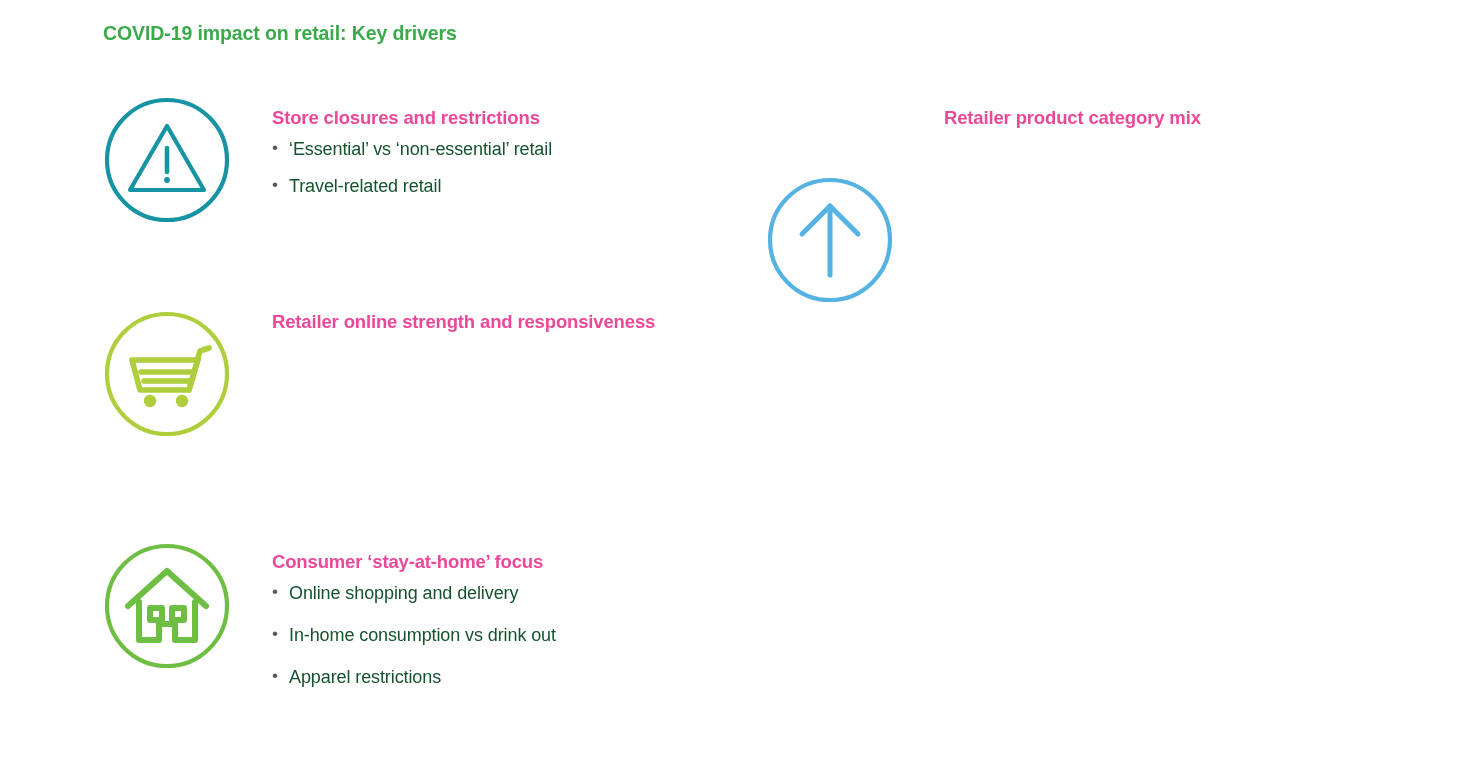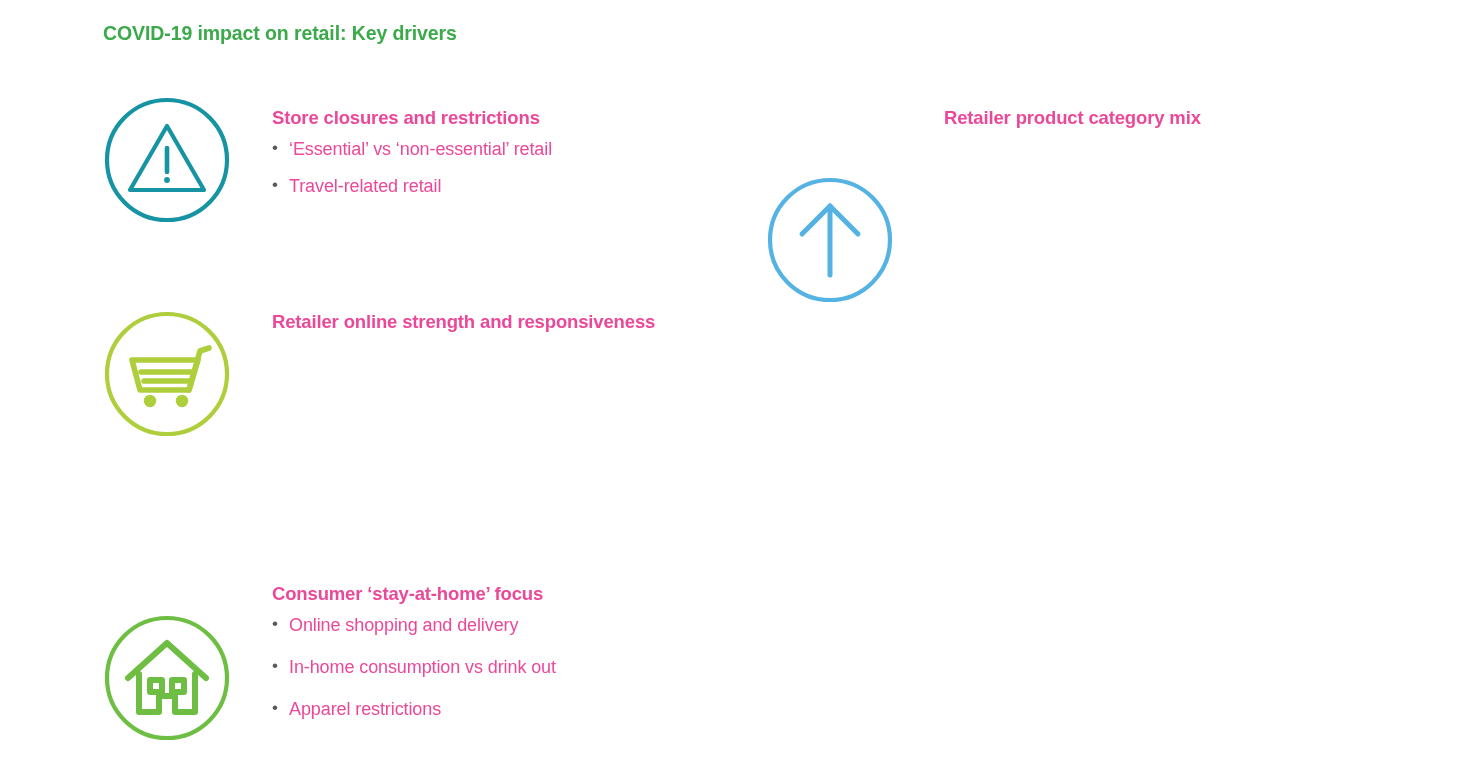--- a/index.html
+++ b/index.html
@@ -94,7 +94,7 @@
     padding-left: 17px;
     font-size: 18px;
     line-height: 1.13;
-    color: #ec4899;
+    color: #14532d;
     margin-bottom: 17px;
     letter-spacing: -0.1px;
   }

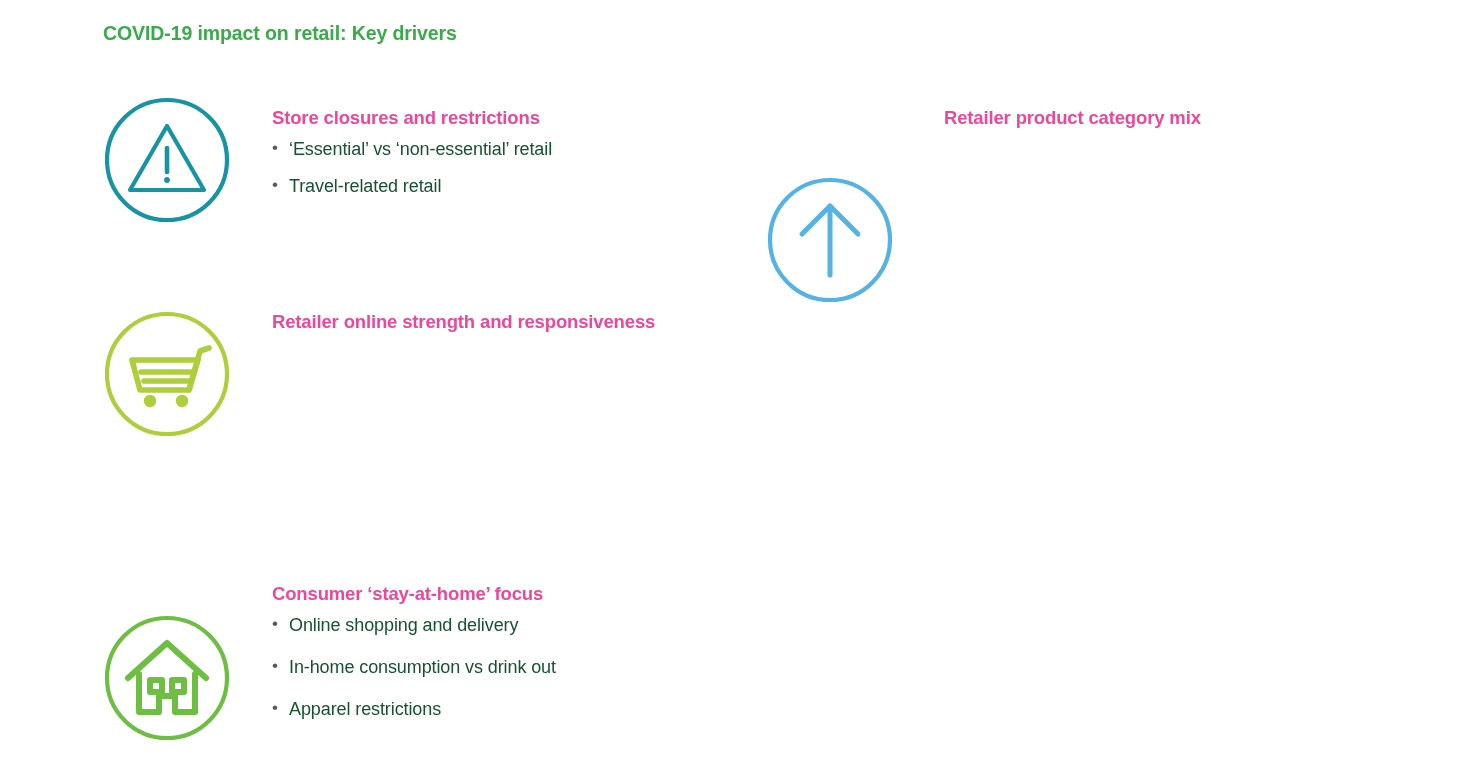--- a/index.html
+++ b/index.html
@@ -121,7 +121,7 @@
   #block-online-strength { left: 103px; top: 310px; width: 620px; }
   #block-online-strength .block-body { padding-top: 0px; padding-left: 41px; }
 
-  #block-stay-at-home { left: 103px; top: 574px; width: 620px; align-items: flex-end; }
+  #block-stay-at-home { left: 103px; top: 542px; width: 620px; }
   #block-stay-at-home .block-body { padding-top: 8px; padding-left: 41px; }
 
   

